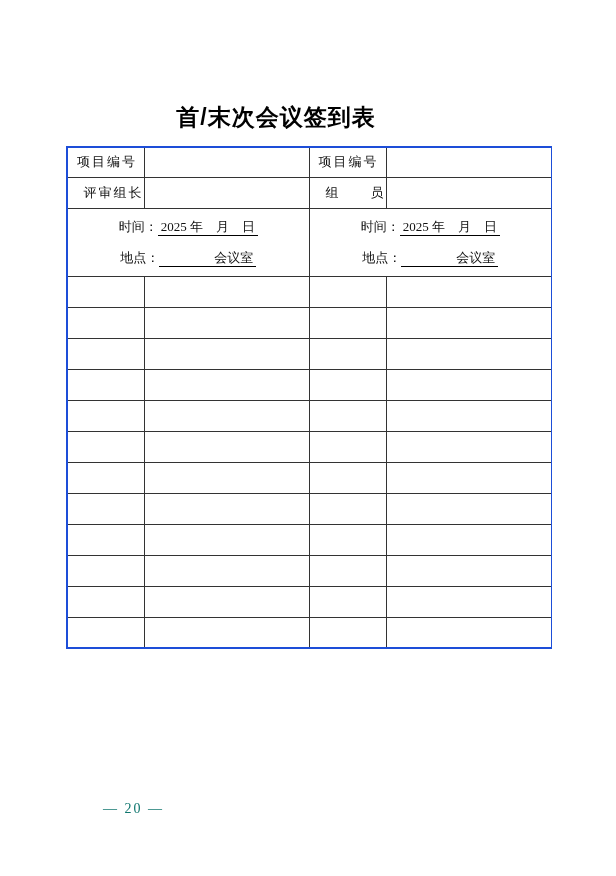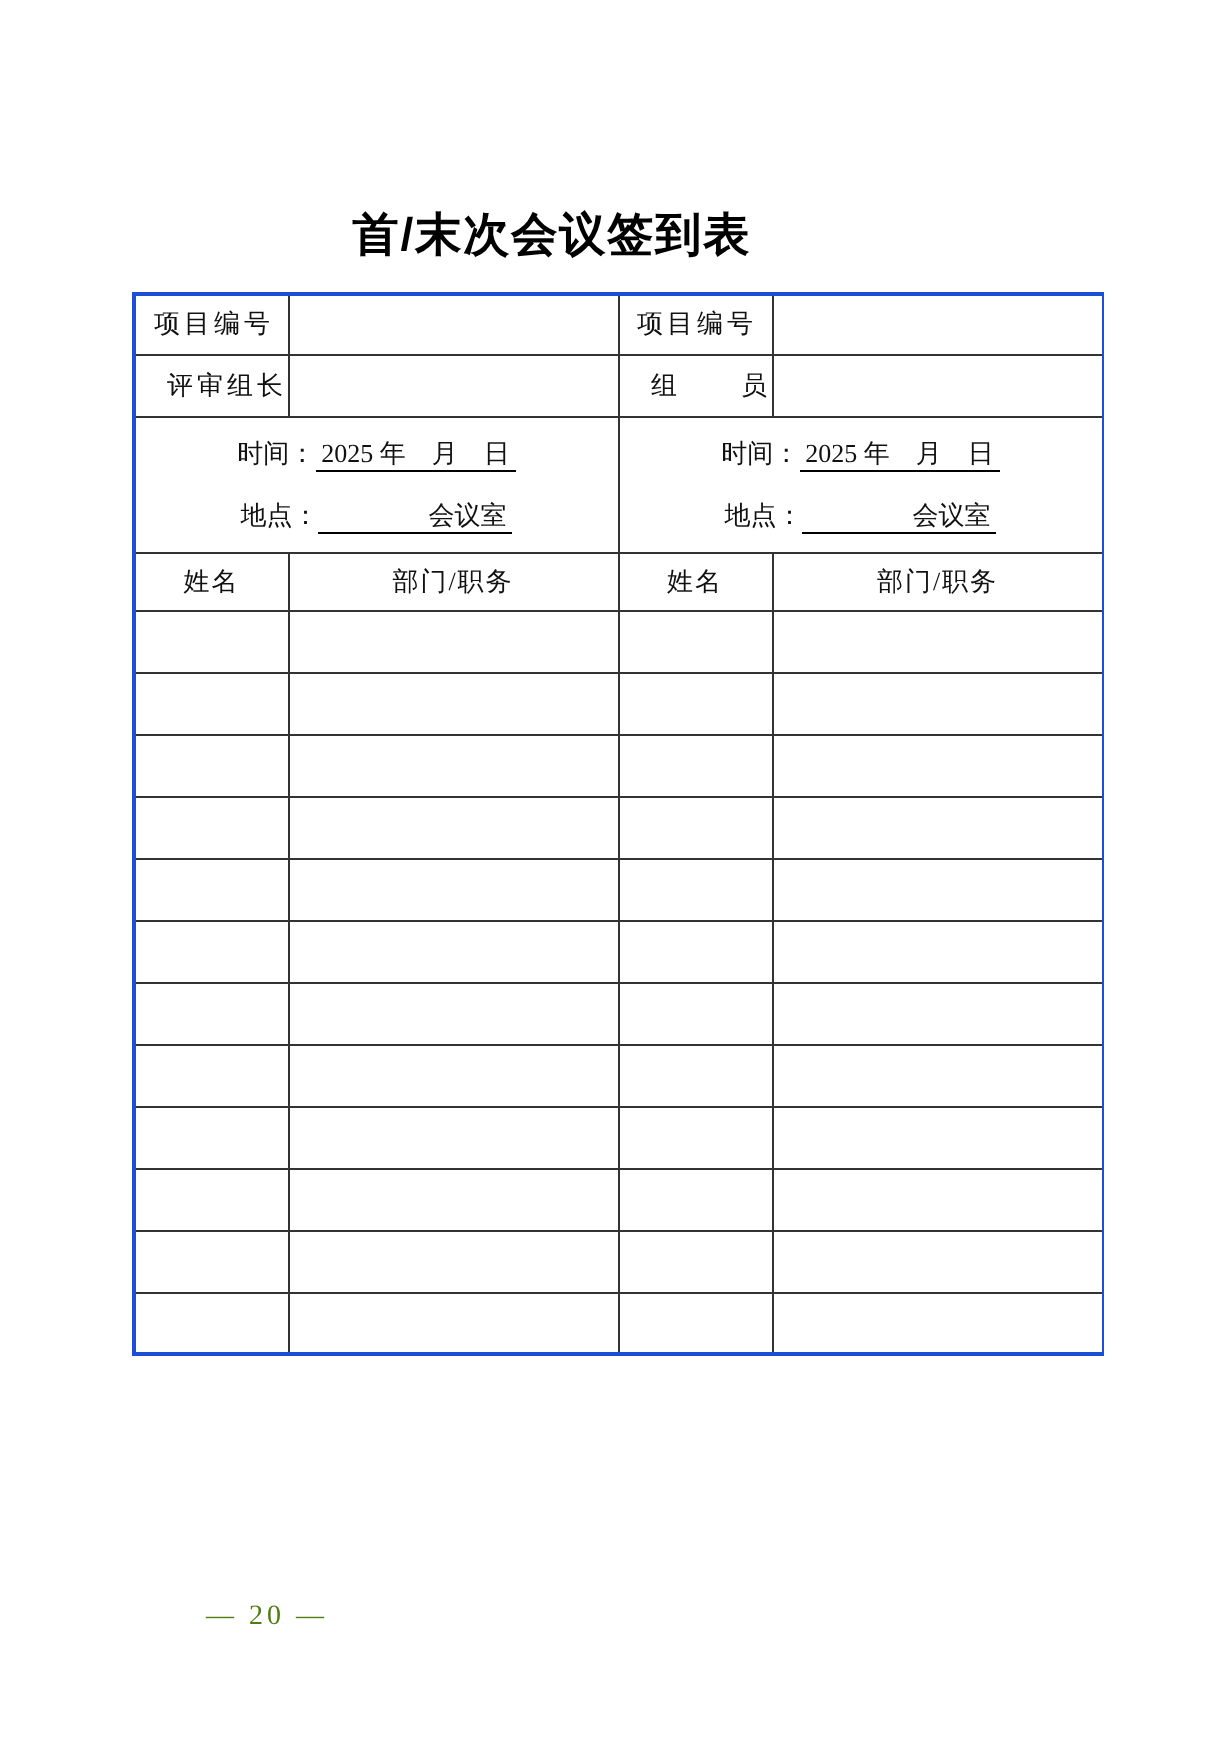--- a/index.html
+++ b/index.html
@@ -114,12 +114,6 @@
           <div class="mline"><span>地点：</span><span class="uline"><span>　　　　</span><span>会议室</span></span></div>
         </td>
       </tr>
-      <tr class="r29">
-        <td class="center">姓名</td>
-        <td class="center">部门/职务</td>
-        <td class="center">姓名</td>
-        <td class="center">部门/职务</td>
-      </tr>
     </tbody>
     <tbody id="empty-rows">
         <tr class="r31">

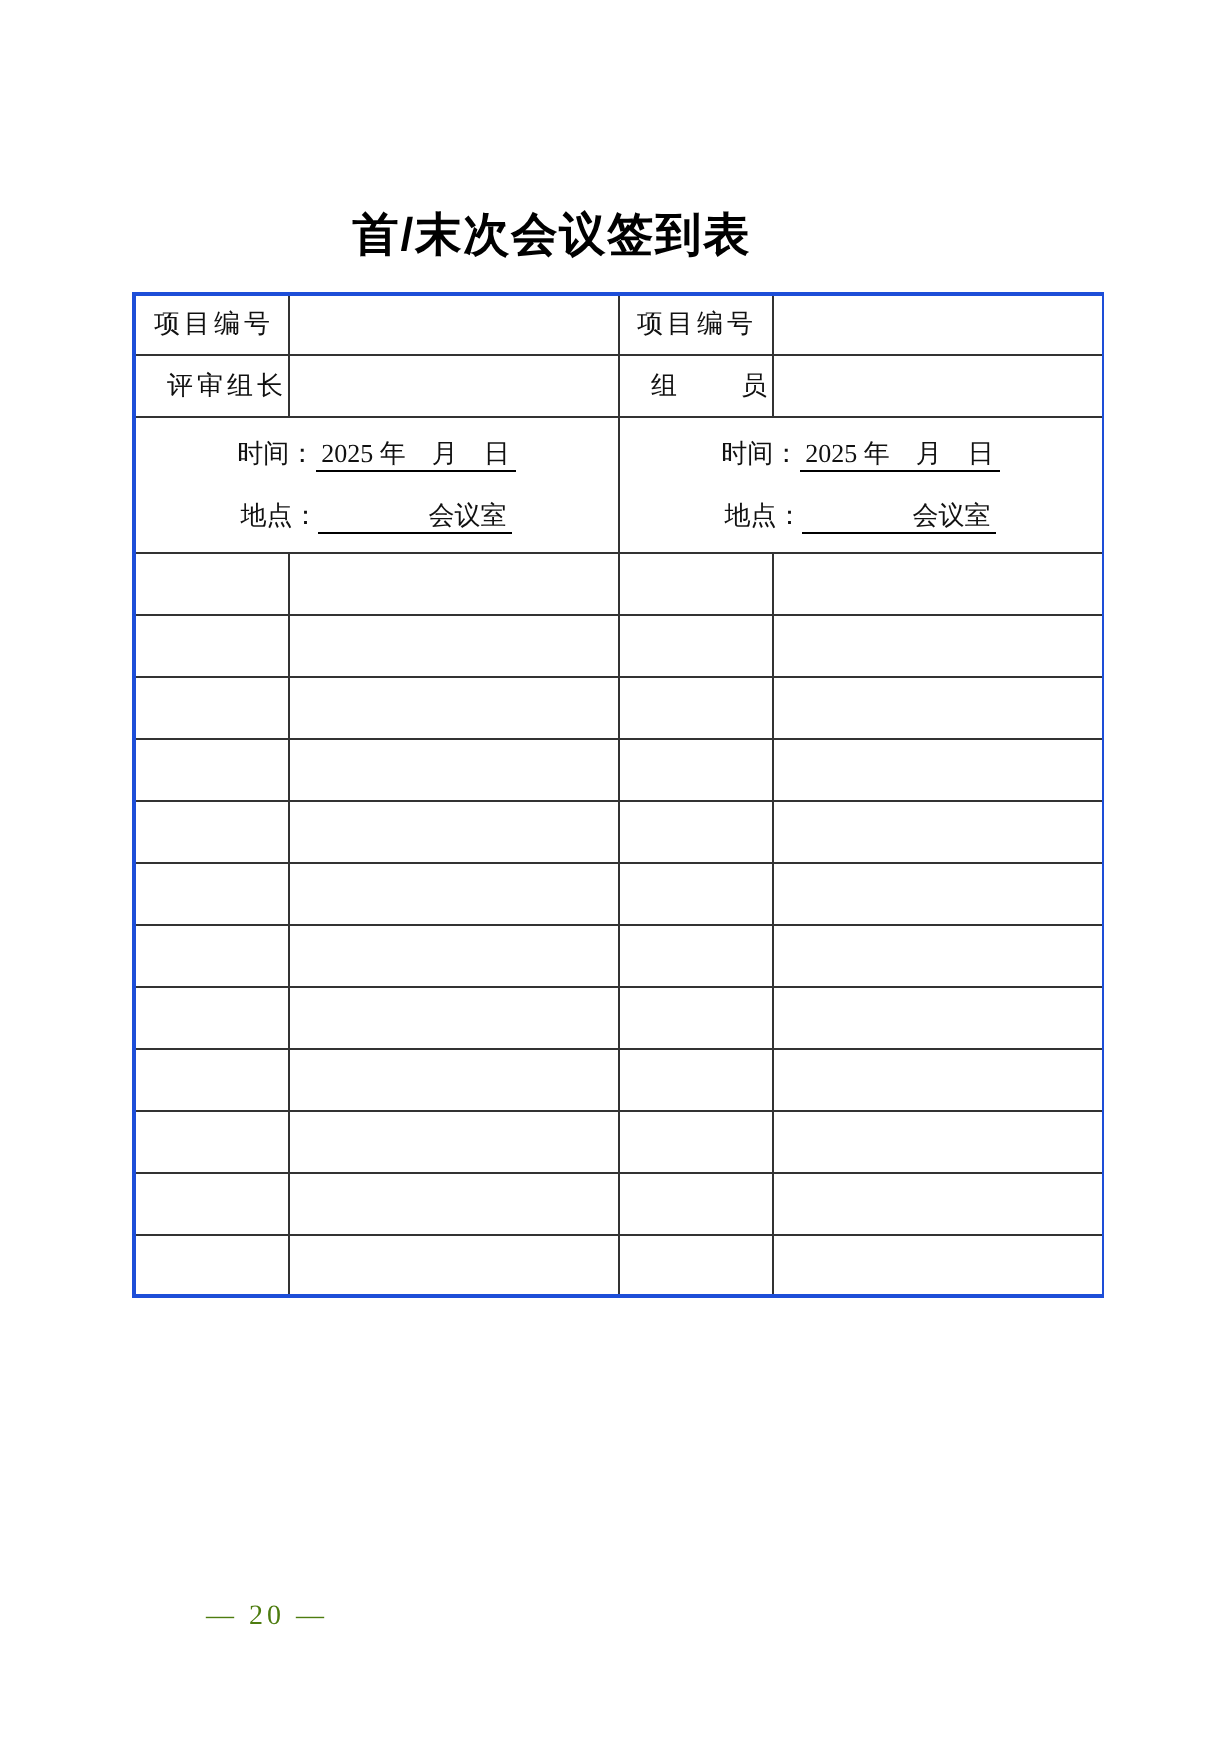--- a/index.html
+++ b/index.html
@@ -74,7 +74,7 @@
     top: 801px;
     font-size: 14px;
     letter-spacing: 2px;
-    color: #4d7c0f;
+    color: #0f766e;
   }
 </style>
 </head>

